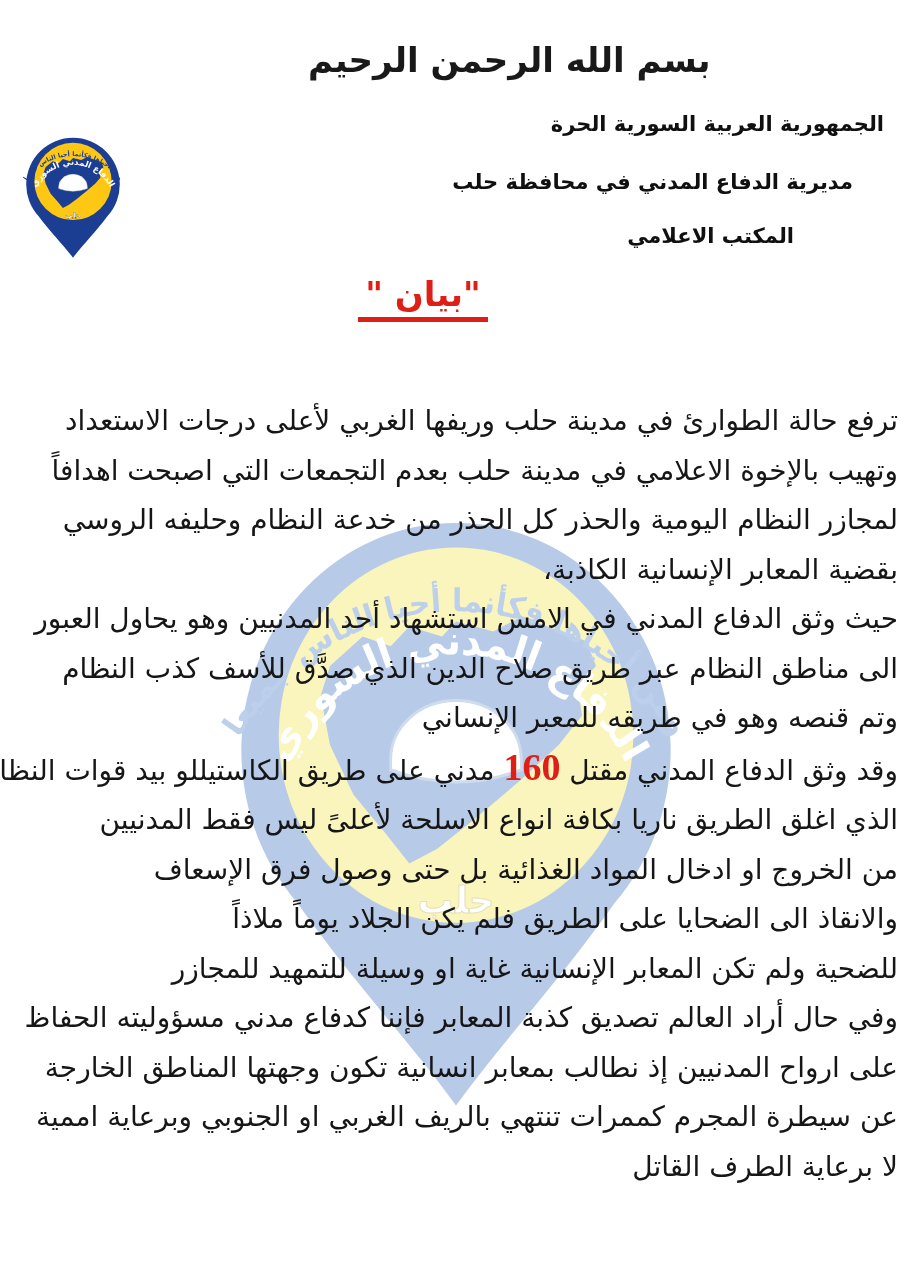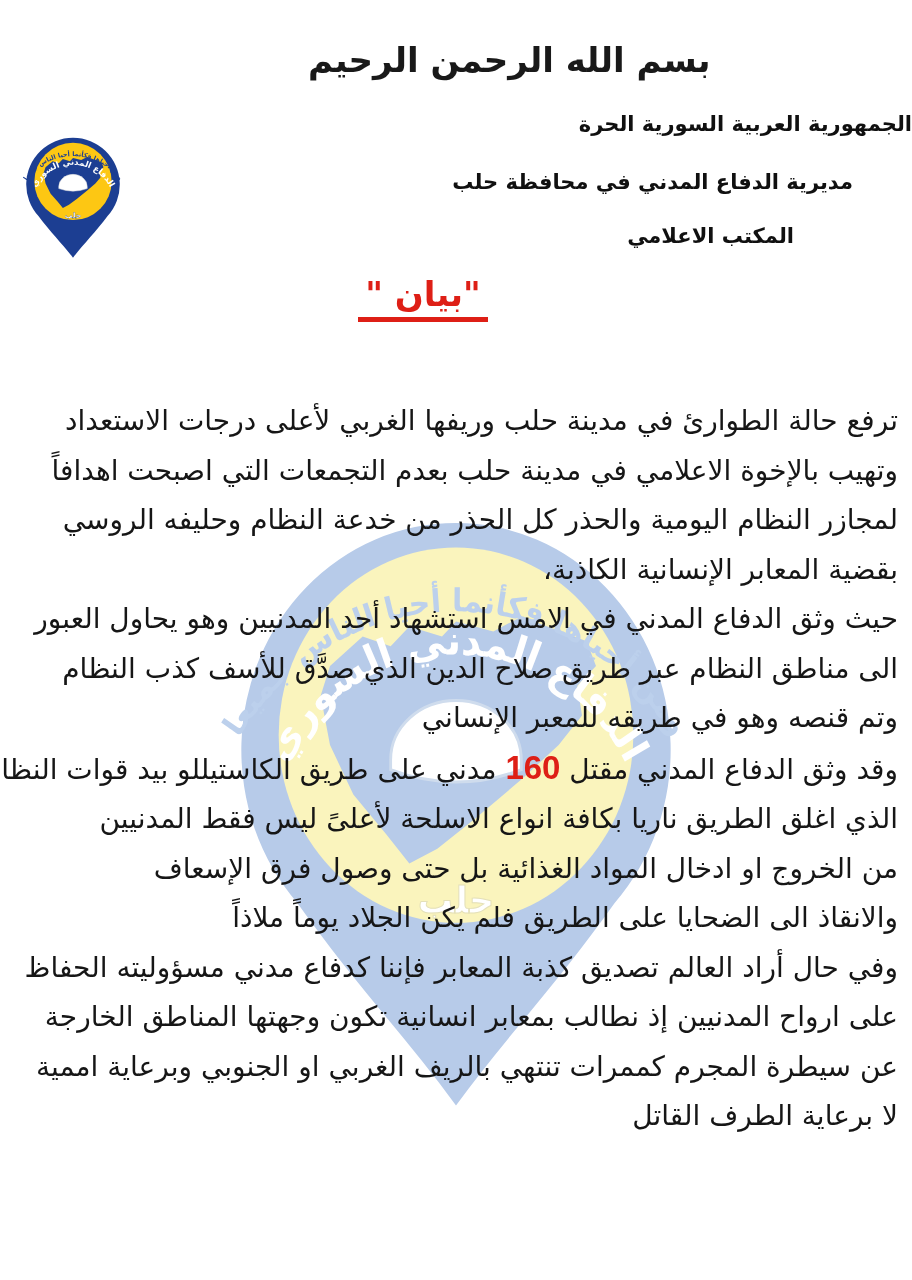--- a/index.html
+++ b/index.html
@@ -33,7 +33,7 @@
     position:absolute;direction:rtl;white-space:nowrap;
     font-size:21px;font-weight:bold;color:#101010;
   }
-  .hdr1{top:112px;right:0;text-align:center;}
+  .hdr1{top:112px;right:28px;text-align:center;}
   .hdr2{top:170px;right:59px;text-align:right;}
   .hdr3{top:224px;right:118px;}
   

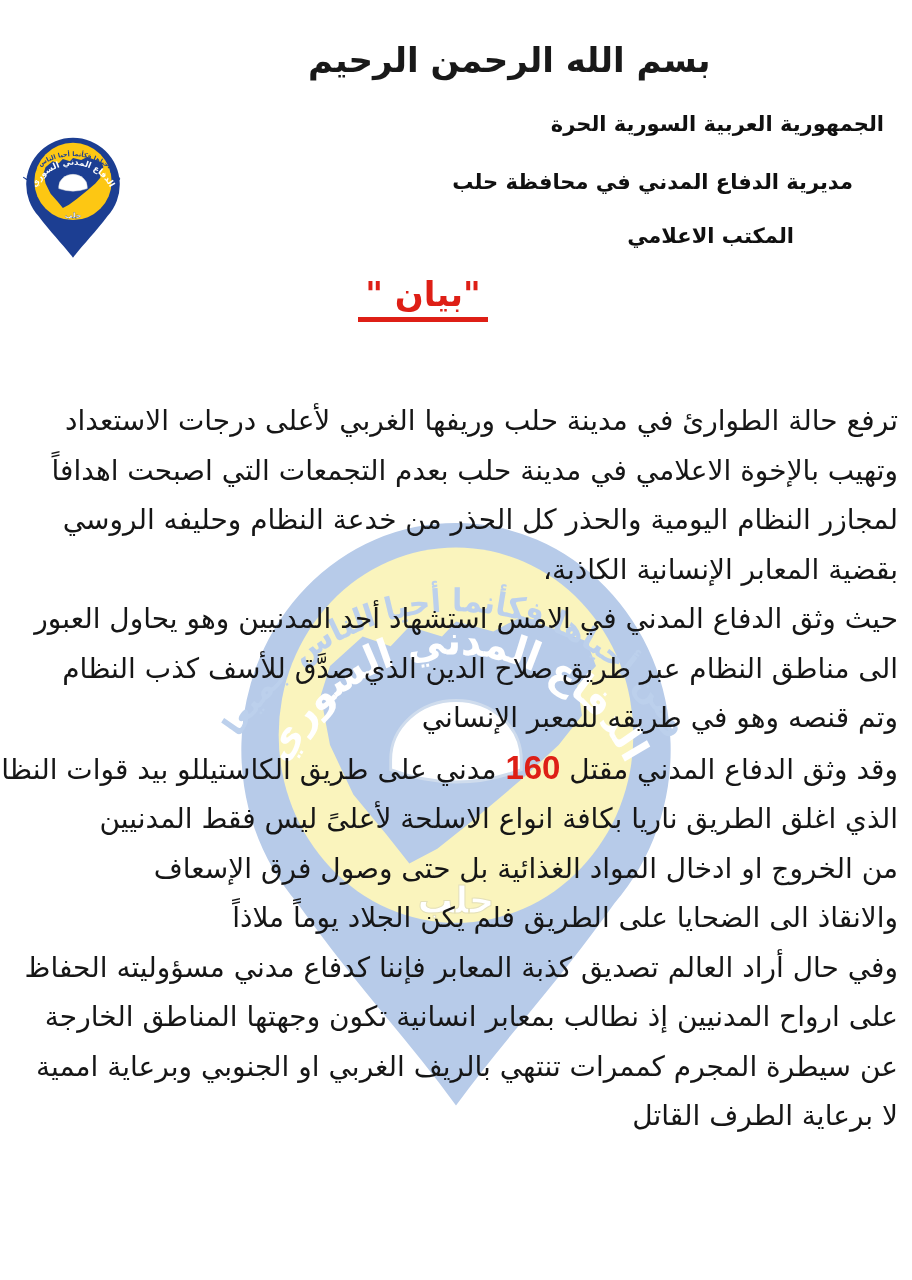--- a/index.html
+++ b/index.html
@@ -56,7 +56,7 @@
     font-size:28px;line-height:49.5px;color:var(--ink);
   }
   .body-line{white-space:nowrap;text-align:right;}
-  .hl{color:var(--red);font-weight:bold;font-size:33px;font-family:Liberation Sans, sans-serif;}
+  .hl{color:var(--red);font-weight:bold;font-size:38px;font-family:Liberation Serif, serif;}
 </style>
 </head>
 <body>

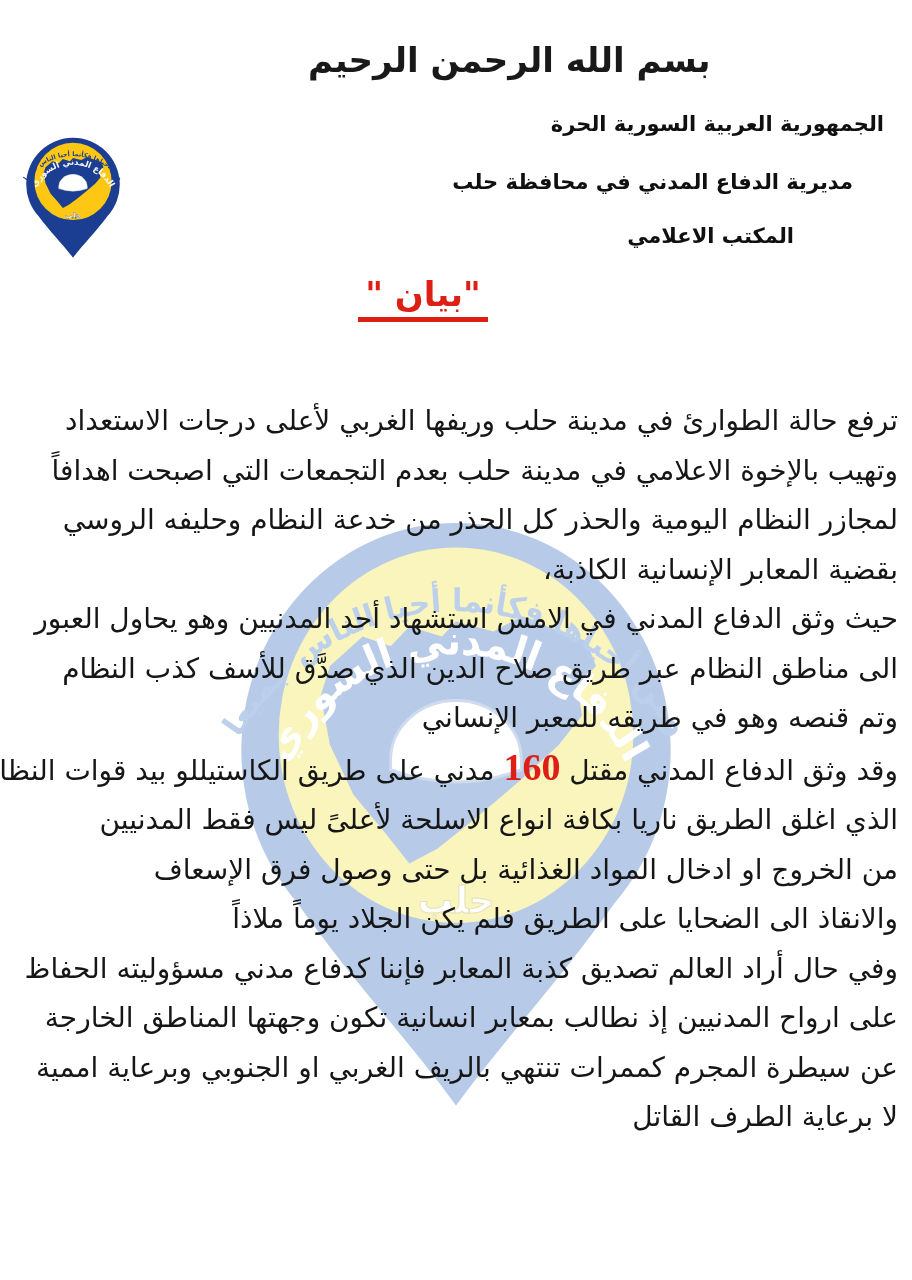--- a/index.html
+++ b/index.html
@@ -121,6 +121,7 @@
       <div class="body-line"><span>الذي اغلق الطريق ناريا بكافة انواع الاسلحة لأعلىً ليس فقط المدنيين</span></div>
       <div class="body-line"><span>من الخروج او ادخال المواد الغذائية بل حتى وصول فرق الإسعاف</span></div>
       <div class="body-line"><span>والانقاذ الى الضحايا على الطريق فلم يكن الجلاد يوماً ملاذاً</span></div>
+      <div class="body-line"><span>للضحية ولم تكن المعابر الإنسانية غاية او وسيلة للتمهيد للمجازر</span></div>
       <div class="body-line"><span>وفي حال أراد العالم تصديق كذبة المعابر فإننا كدفاع مدني مسؤوليته الحفاظ</span></div>
       <div class="body-line"><span>على ارواح المدنيين إذ نطالب بمعابر انسانية تكون وجهتها المناطق الخارجة</span></div>
       <div class="body-line"><span>عن سيطرة المجرم كممرات تنتهي بالريف الغربي او الجنوبي وبرعاية اممية</span></div>

